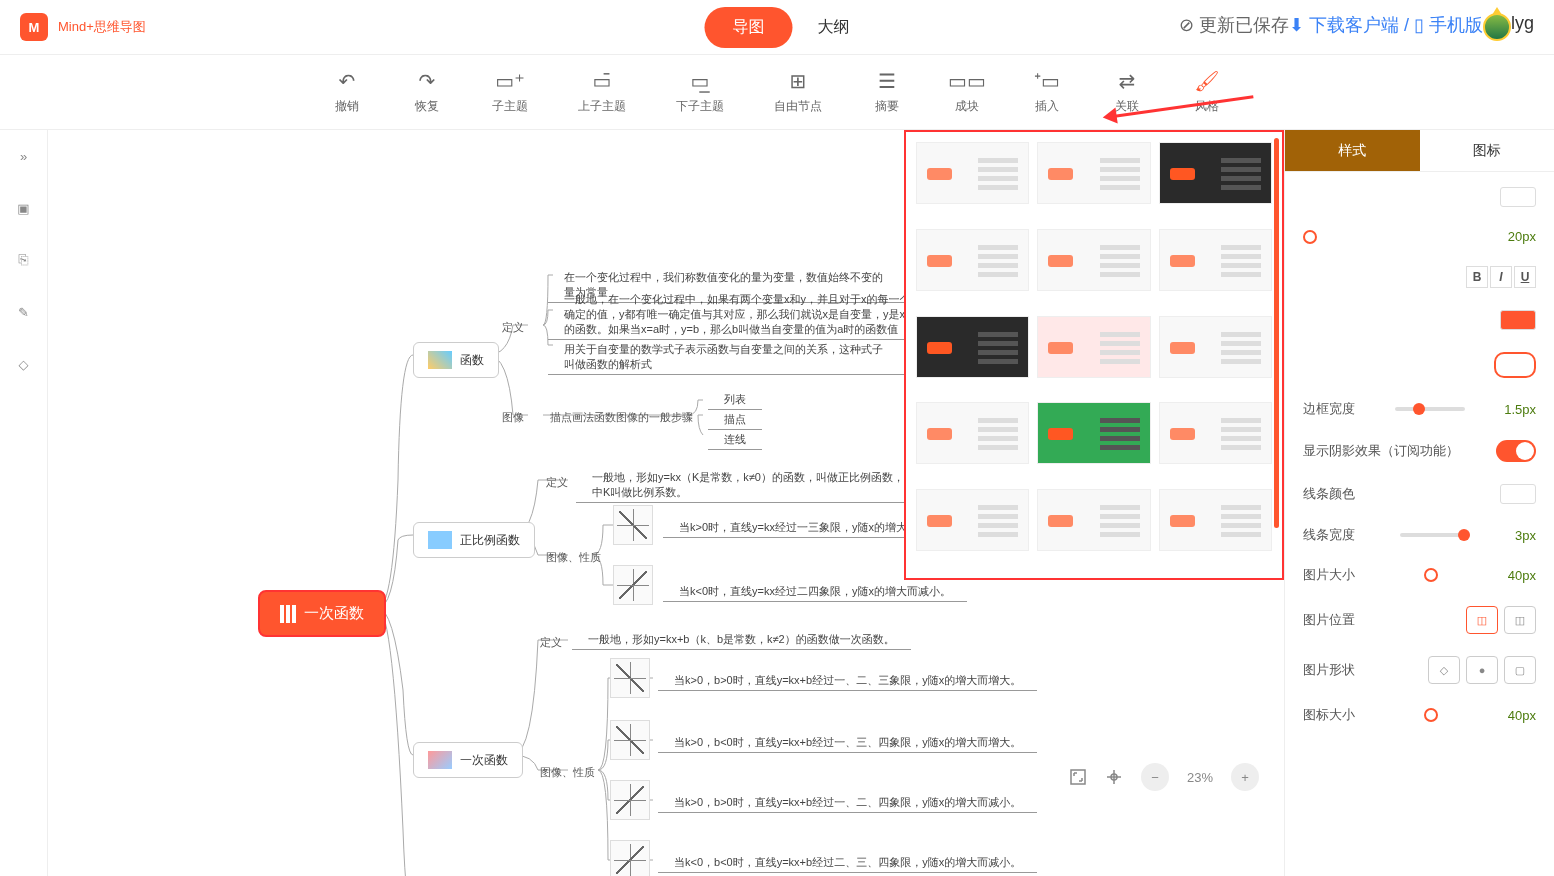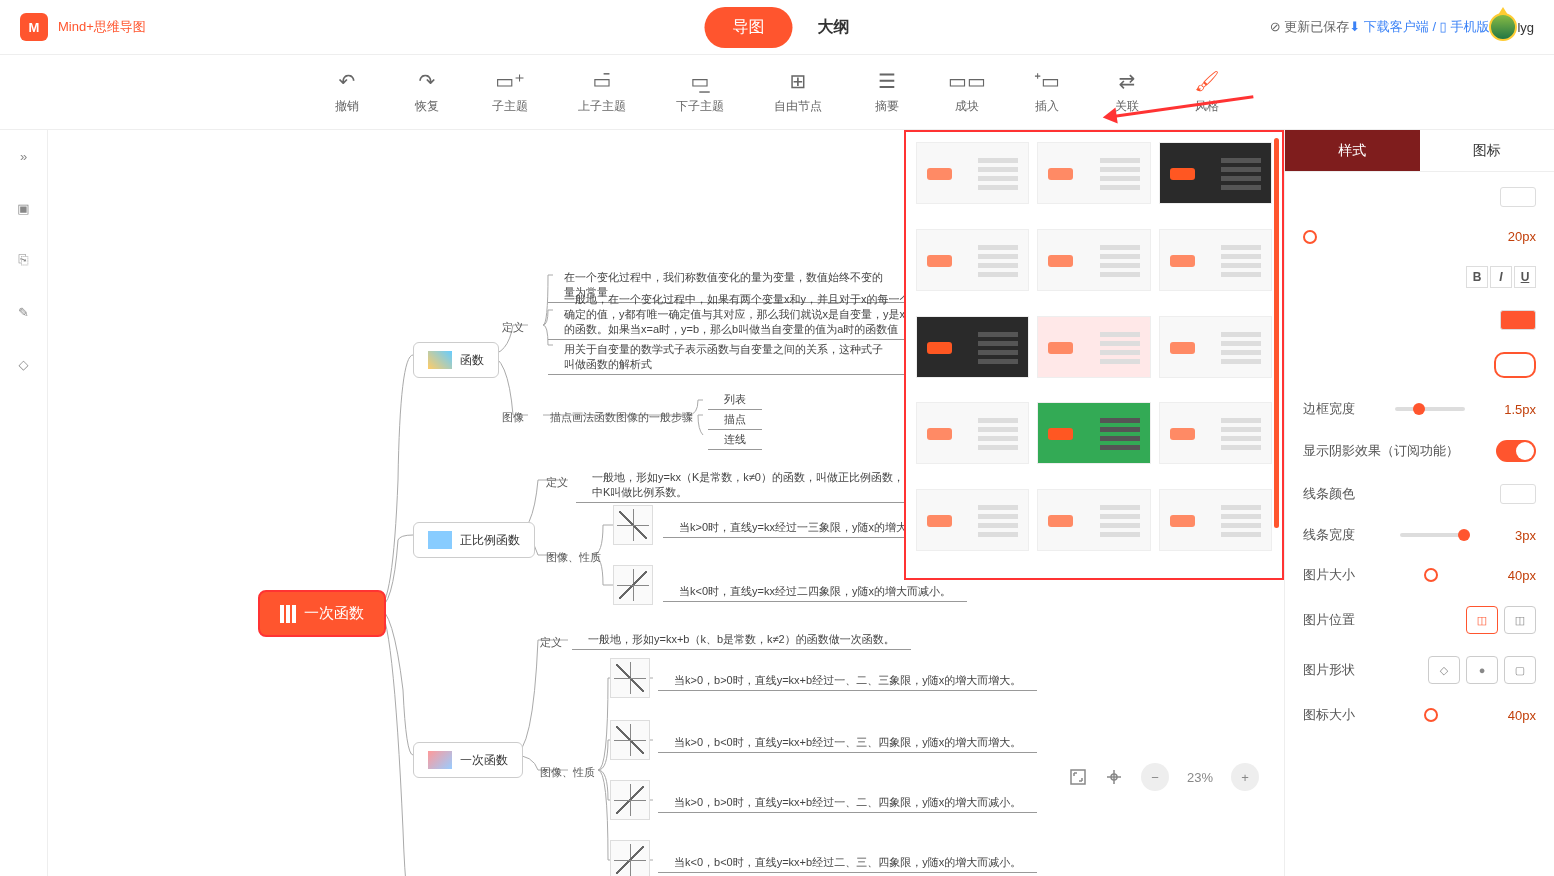--- a/index.html
+++ b/index.html
@@ -9,7 +9,7 @@
 .app-title{color:#ff552e;font-weight:500}
 .view-tabs{position:absolute;left:50%;transform:translateX(-50%);display:flex;align-items:center;gap:25px}
 .tab-pill{background:#ff552e;color:#fff;padding:10px 28px;border-radius:25px;font-size:16px;font-weight:500}
-.tab-text{font-size:16px;font-weight:700}
+.tab-text{font-size:16px;font-weight:400}
 .top-right{margin-left:auto;display:flex;align-items:center;font-size:13px}
 .top-right .saved{color:#666}
 .top-right .dl{color:#3b82f6}

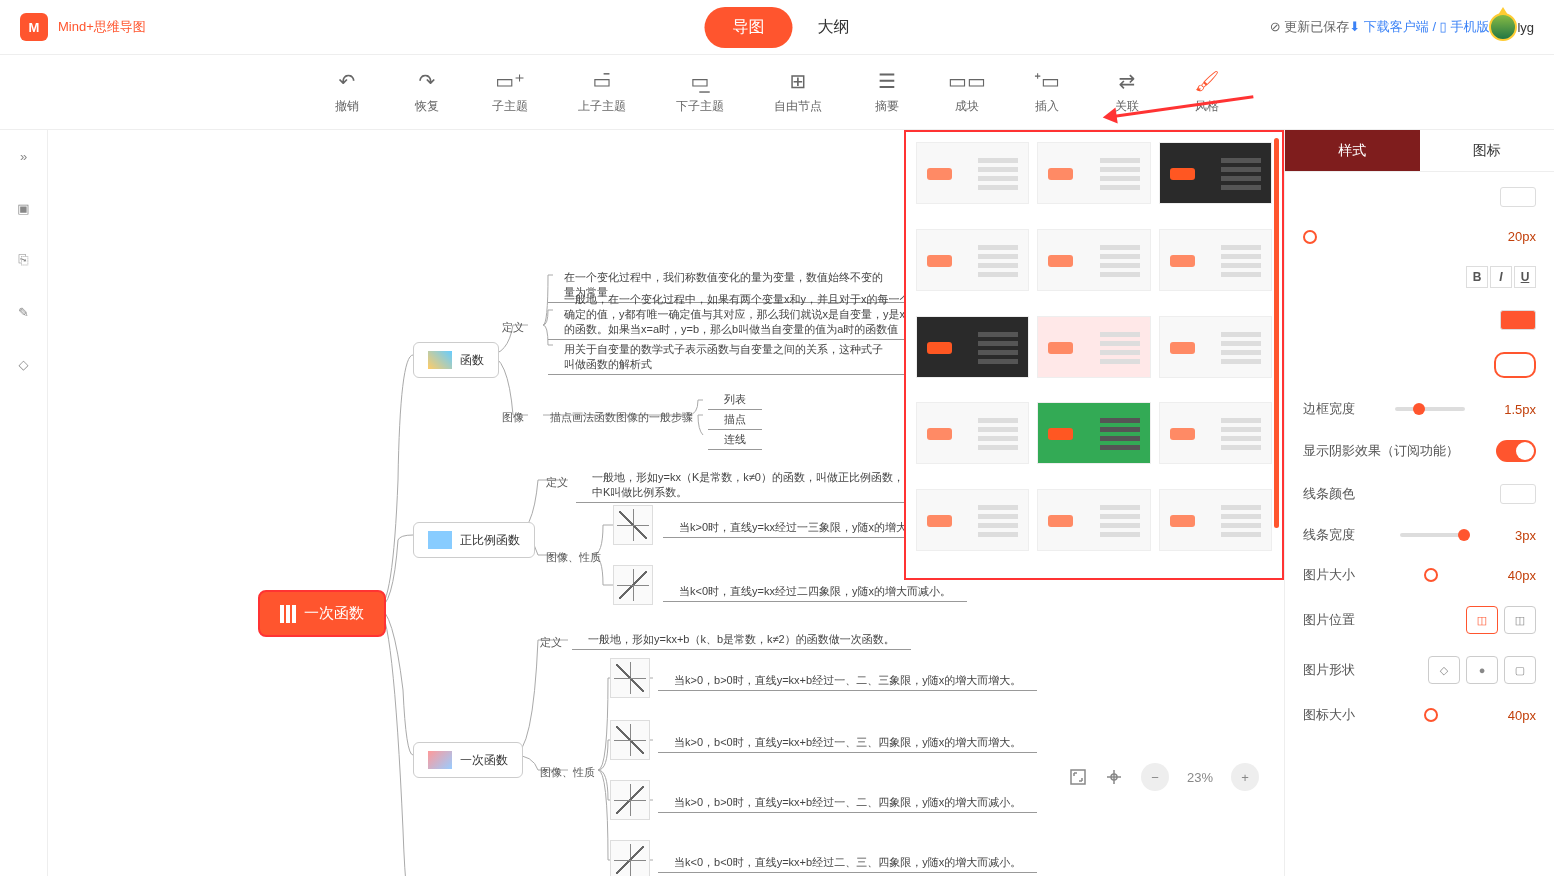--- a/index.html
+++ b/index.html
@@ -10,7 +10,7 @@
 .view-tabs{position:absolute;left:50%;transform:translateX(-50%);display:flex;align-items:center;gap:25px}
 .tab-pill{background:#ff552e;color:#fff;padding:10px 28px;border-radius:25px;font-size:16px;font-weight:500}
 .tab-text{font-size:16px;font-weight:400}
-.top-right{margin-left:auto;display:flex;align-items:center;font-size:13px}
+.top-right{margin-left:auto;display:flex;align-items:flex-start;font-size:18px}
 .top-right .saved{color:#666}
 .top-right .dl{color:#3b82f6}
 .avatar{width:28px;height:28px;border-radius:50%;background:linear-gradient(#8b4,#274);border:2px solid #fc3;position:relative}

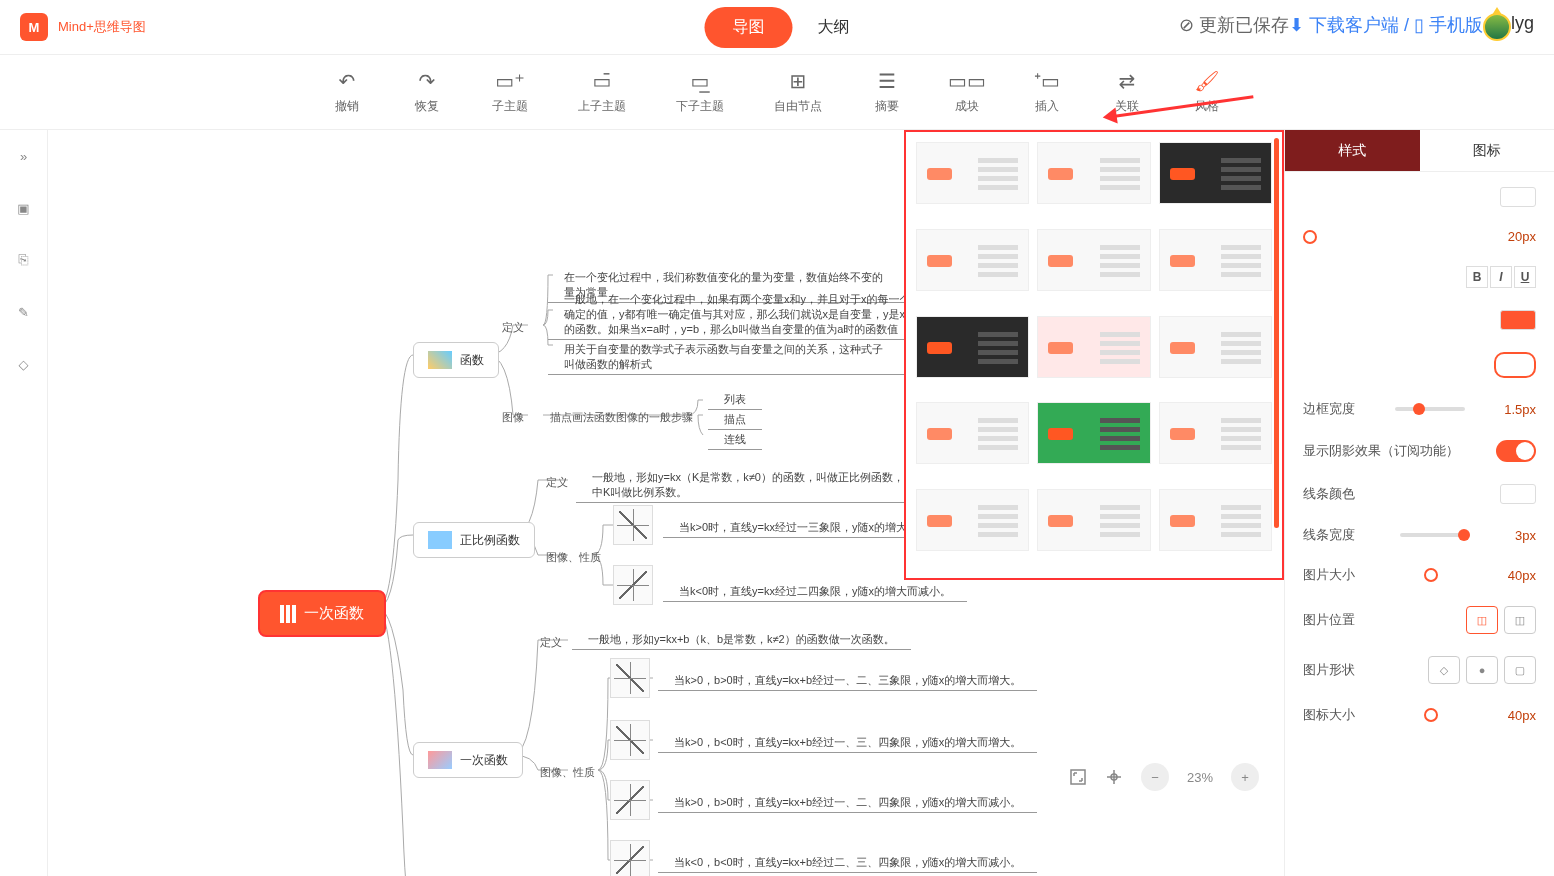--- a/index.html
+++ b/index.html
@@ -60,7 +60,7 @@
 .rightpanel{width:270px;background:#fff;border-left:1px solid #eee;display:flex;flex-direction:column;overflow:hidden}
 .rtabs{display:flex;height:42px;border-bottom:1px solid #eee}
 .rtab{flex:1;display:flex;align-items:center;justify-content:center;cursor:pointer;font-size:14px}
-.rtab.active{background:#7f1d1d;color:#fff}
+.rtab.active{background:#a16207;color:#fff}
 .props{flex:1;padding:15px 18px;display:flex;flex-direction:column;gap:22px;overflow-y:auto}
 .prop{display:flex;align-items:center;justify-content:space-between;font-size:13px;color:#555}
 .prop .val{color:#c2410c}

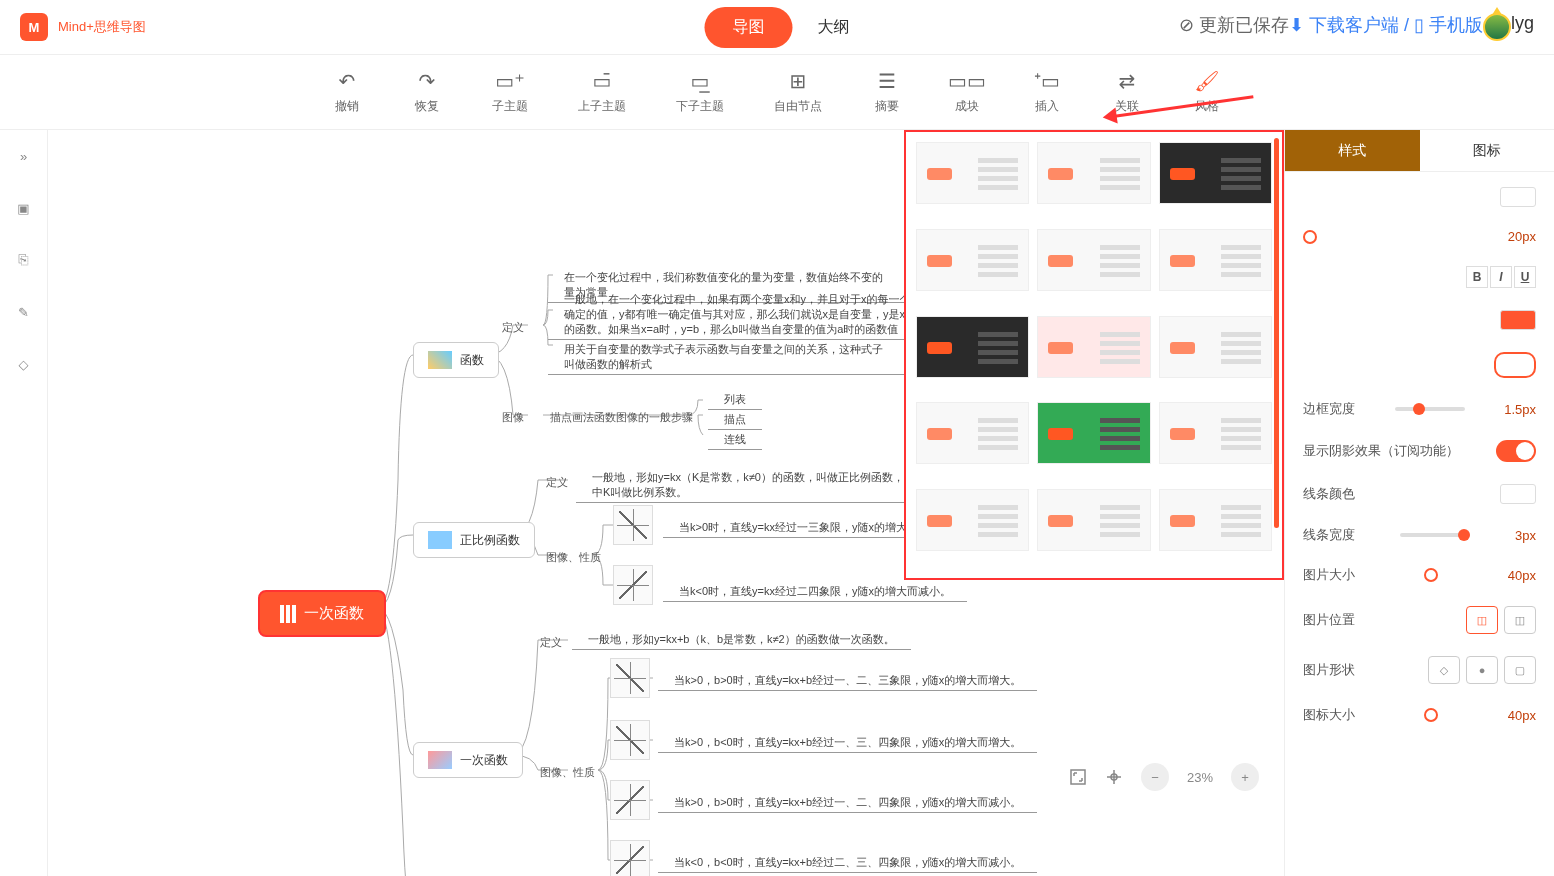--- a/index.html
+++ b/index.html
@@ -63,7 +63,7 @@
 .rtab.active{background:#a16207;color:#fff}
 .props{flex:1;padding:15px 18px;display:flex;flex-direction:column;gap:22px;overflow-y:auto}
 .prop{display:flex;align-items:center;justify-content:space-between;font-size:13px;color:#555}
-.prop .val{color:#c2410c}
+.prop .val{color:#4d7c0f}
 .swatch{width:36px;height:20px;border:1px solid #ddd;border-radius:3px}
 .swatch.red{background:#ff552e}
 .swatch.white{background:#fff}

